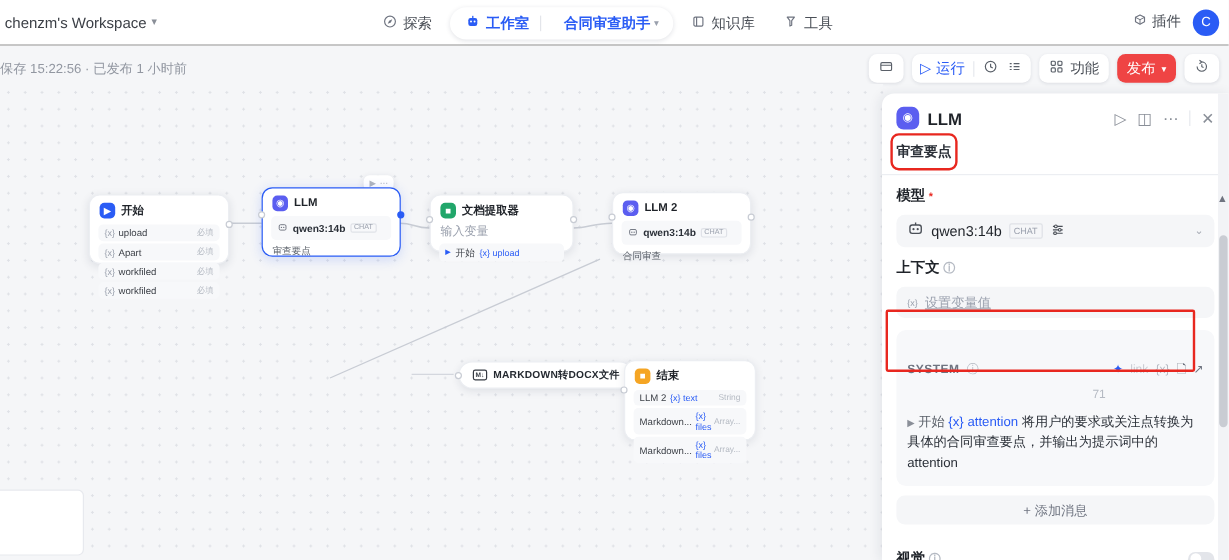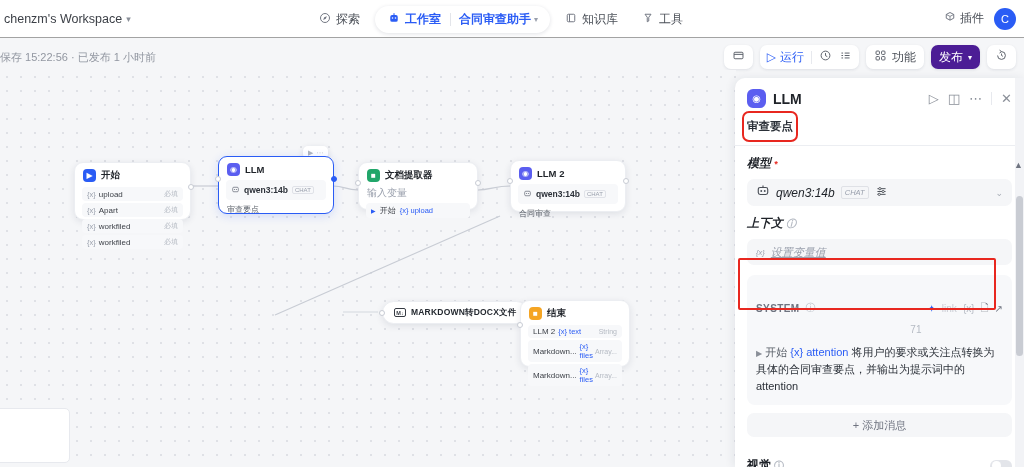--- a/index.html
+++ b/index.html
@@ -22,7 +22,7 @@
   .nav-pill{ background:#fff; border-radius:14px; box-shadow:0 1px 4px rgba(20,30,60,.13); display:flex; align-items:center; padding:2px 4px; }
   .nav-pill .act{ display:flex; align-items:center; gap:5px; padding:3px 9px; color:#2a5cf5; font-weight:bold; font-size:12px; cursor:pointer;}
   .nav-pill .sep{ width:1px; height:13px; background:#e3e5ea; }
-  .nav-pill .sub{ display:flex; align-items:center; gap:3px; padding:3px 8px; color:#2a5cf5; font-weight:bold; font-size:12px; cursor:pointer;}
+  .nav-pill .sub{ display:flex; align-items:center; gap:3px; padding:3px 8px; color:#2a5cf5; font-weight:bold; font-size:12px; cursor:pointer;margin-left:11px;}
   .nav-pill .sub .chev{ font-size:8px; color:#9aa0ad; font-weight:normal;}
   .ic{ display:inline-block; }
   .topright{ position:absolute; right:8px; display:flex; align-items:center; gap:10px;}

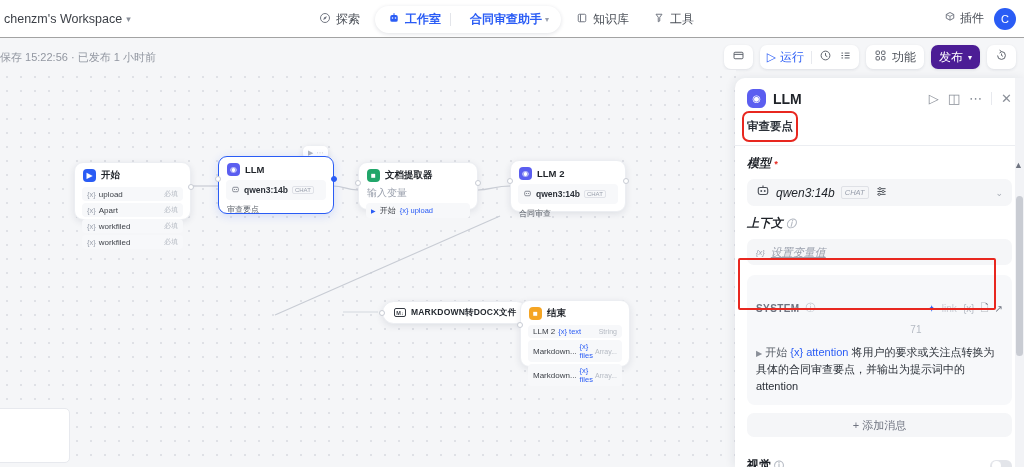--- a/index.html
+++ b/index.html
@@ -33,7 +33,7 @@
   .tools{ position:absolute; right:8px; top:45px; display:flex; align-items:center; gap:7px;}
   .tbtn{ background:#fff; border-radius:7px; box-shadow:0 1px 3px rgba(20,30,60,.10); height:24px;
          display:flex; align-items:center; padding:0 8px; gap:5px; font-size:12px; color:#4a4f57; cursor:pointer;}
-  .tbtn.pri{ background:#4c1d95; color:#fff; }
+  .tbtn.pri{ background:#ef4444; color:#fff; }
   .tbtn .run{ color:#2a5cf5; }
   .tbtn .vsep{ width:1px;height:13px;background:#e7e9ee; }
   

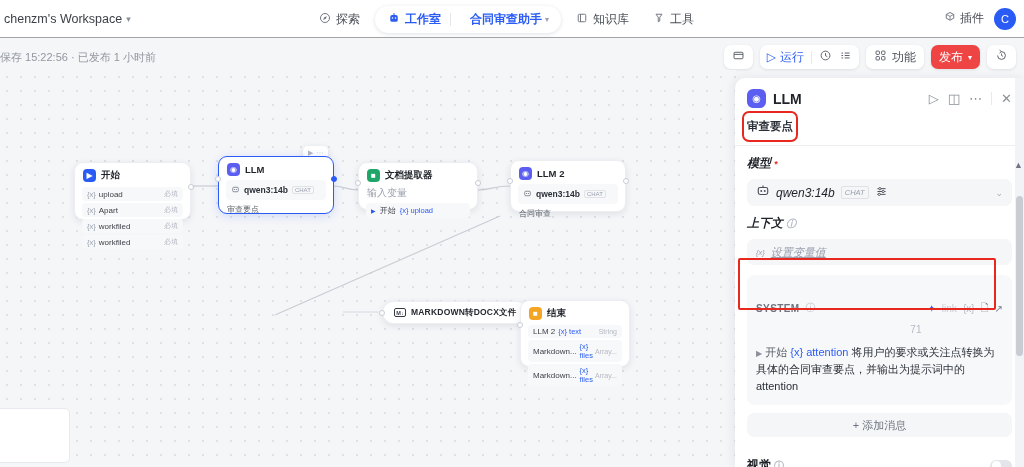--- a/index.html
+++ b/index.html
@@ -77,7 +77,7 @@
   .pname{ font-size:11.5px; color:#2b3038; font-weight:bold; display:inline-block; padding:3px 0;}
   .hl{ outline:2px solid #e8271f; outline-offset:3px; border-radius:2px;}
   .pdiv{ height:1px; background:#eceef2; margin:2px 0 0 0;}
-  .sect{ padding:9px 12px 0 12px;font-style:italic;}
+  .sect{ padding:9px 12px 0 12px;}
   .slabel{ font-size:12px; font-weight:bold; color:#1f2329; display:flex;align-items:center;gap:3px;}
   .star{ color:#e8271f; font-size:9px;}
   .qm{ color:#b5bac3; font-size:10px;}

